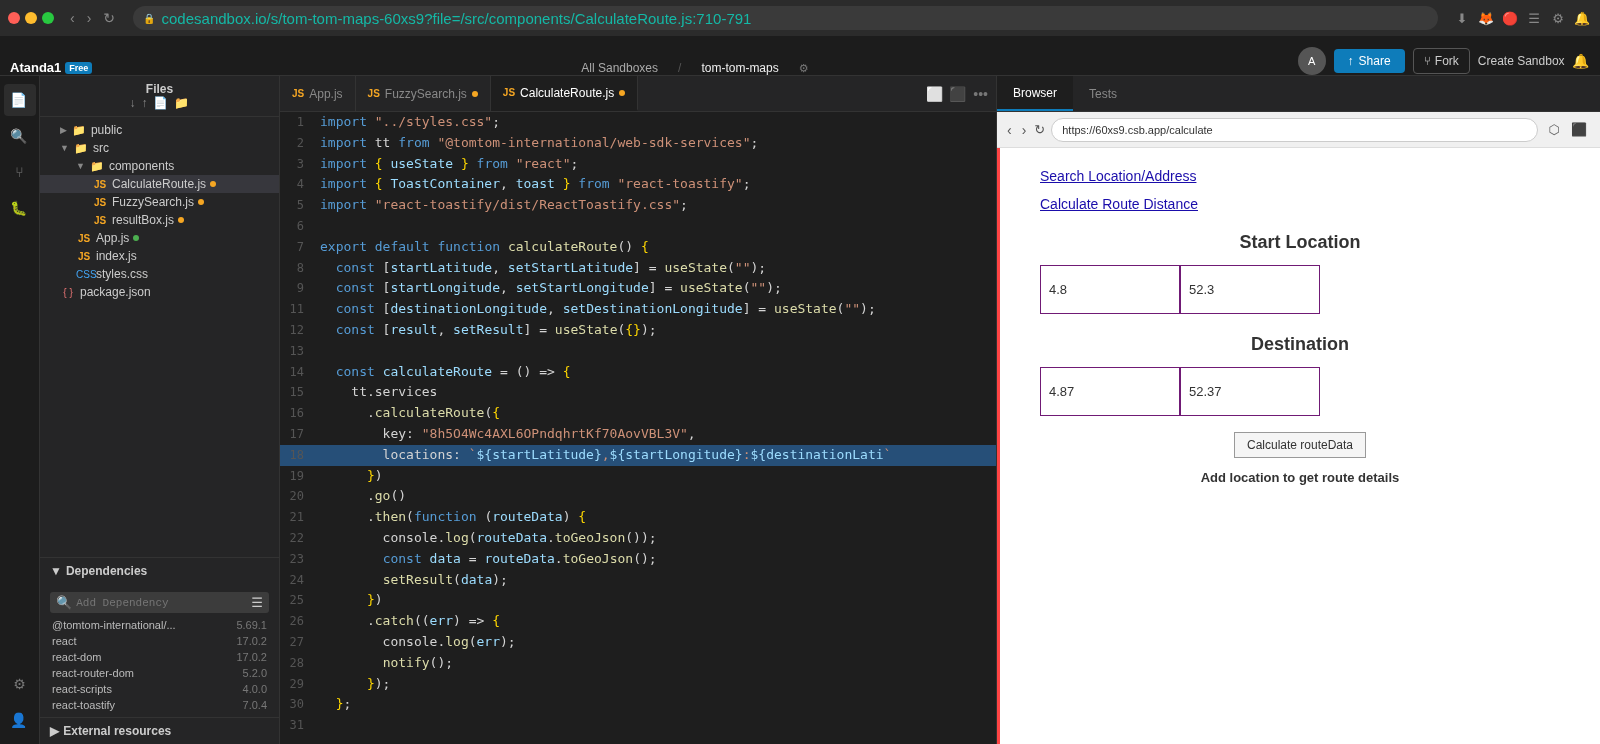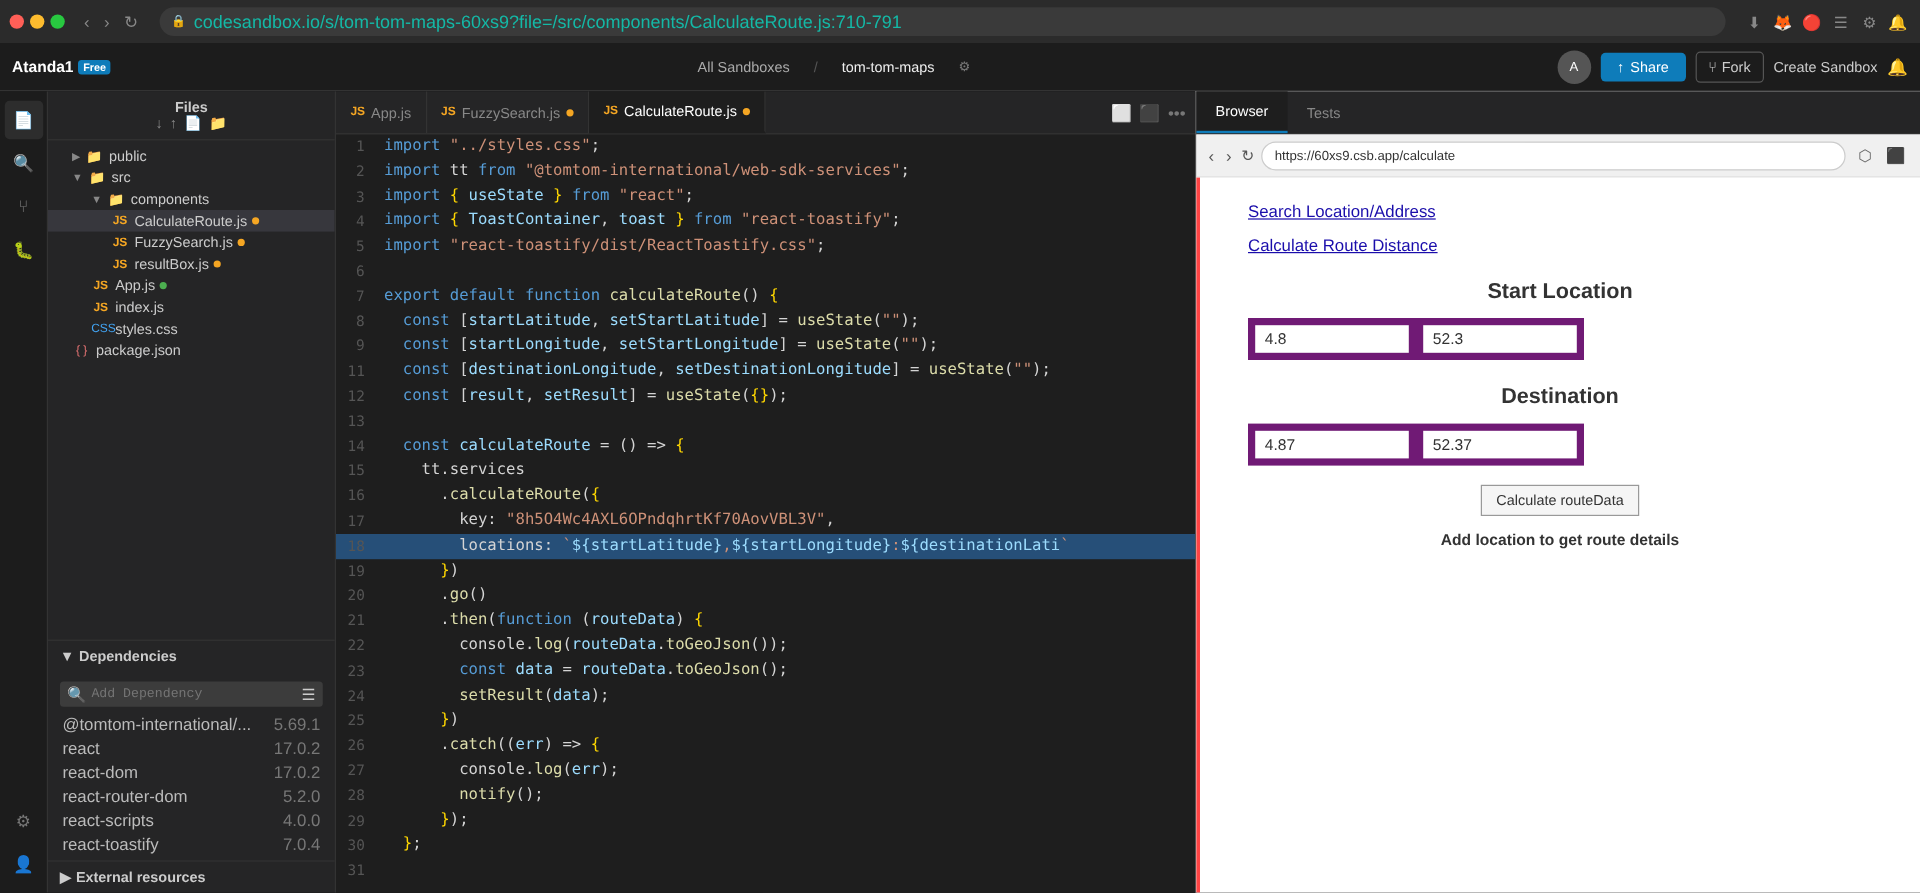--- a/index.html
+++ b/index.html
@@ -44,7 +44,7 @@
       height: 40px;
       background: #1c1c1c;
       display: flex;
-      align-items: center;
+      align-items: flex-end;
       padding: 0 10px;
       gap: 8px;
       border-bottom: 1px solid #333;

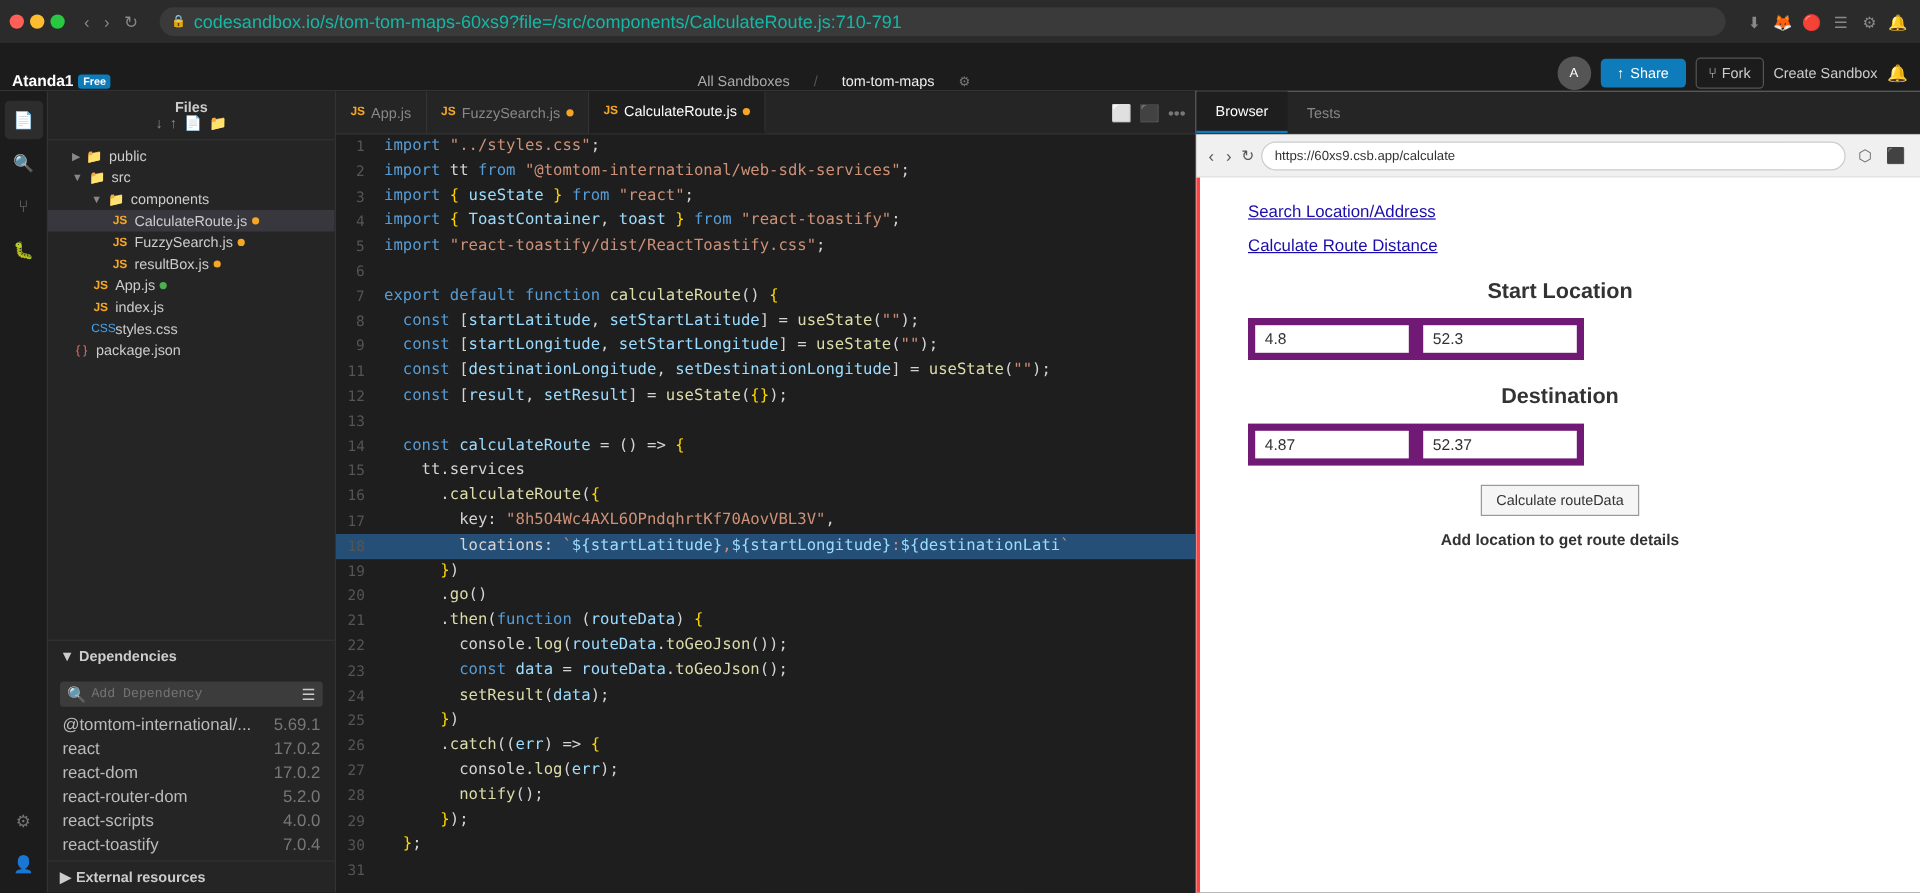--- a/index.html
+++ b/index.html
@@ -351,8 +351,8 @@
       margin-bottom: 16px;
     }
     .preview-input {
-      border: 6px solid #701a75;
-      padding: 4px 8px;
+      border: 1px solid #701a75;
+      padding: 16px 8px;
       font-size: 13px;
       color: #333;
       width: 140px;

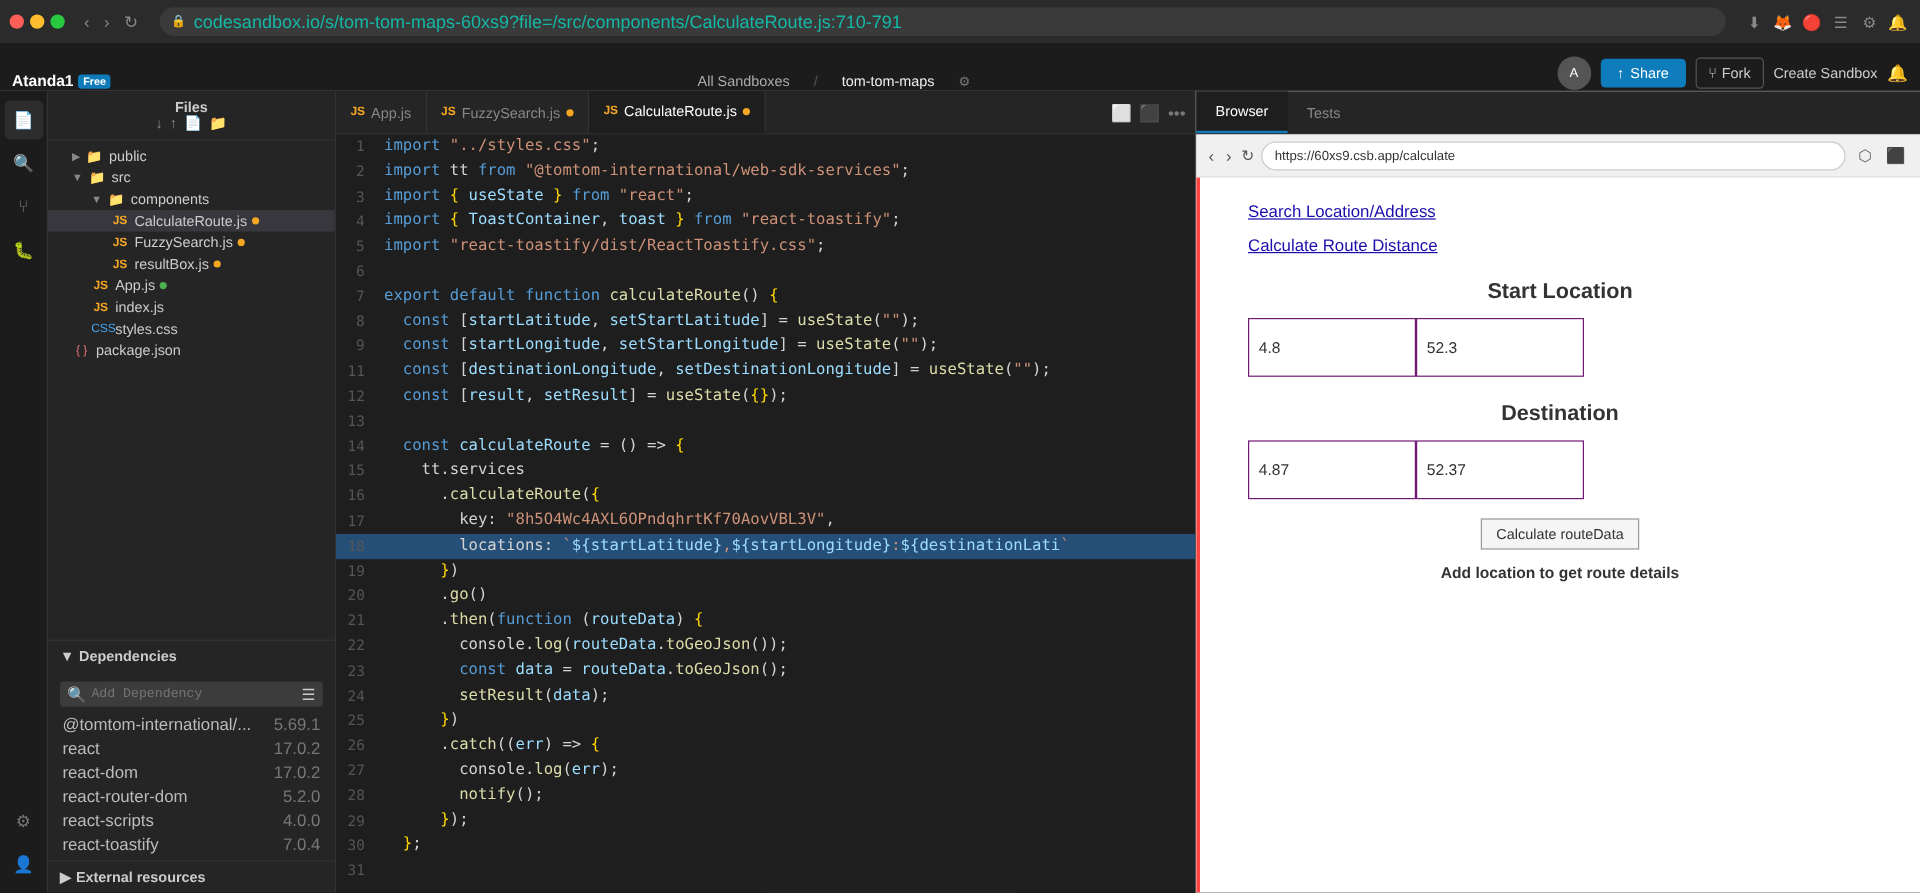--- a/index.html
+++ b/index.html
@@ -173,7 +173,7 @@
       align-items: center;
       justify-content: space-between;
       padding: 2px 12px;
-      font-size: 14px;
+      font-size: 11px;
       color: #bbb;
       text-align: center;
     }

